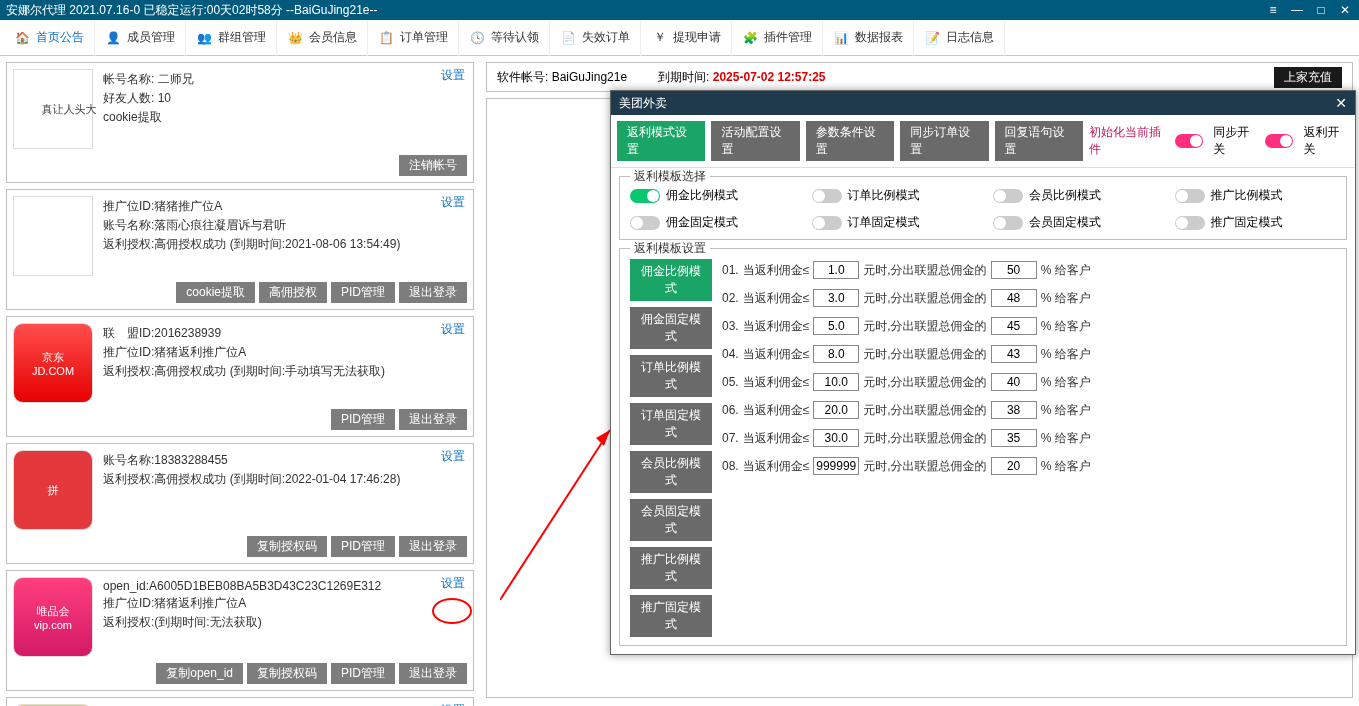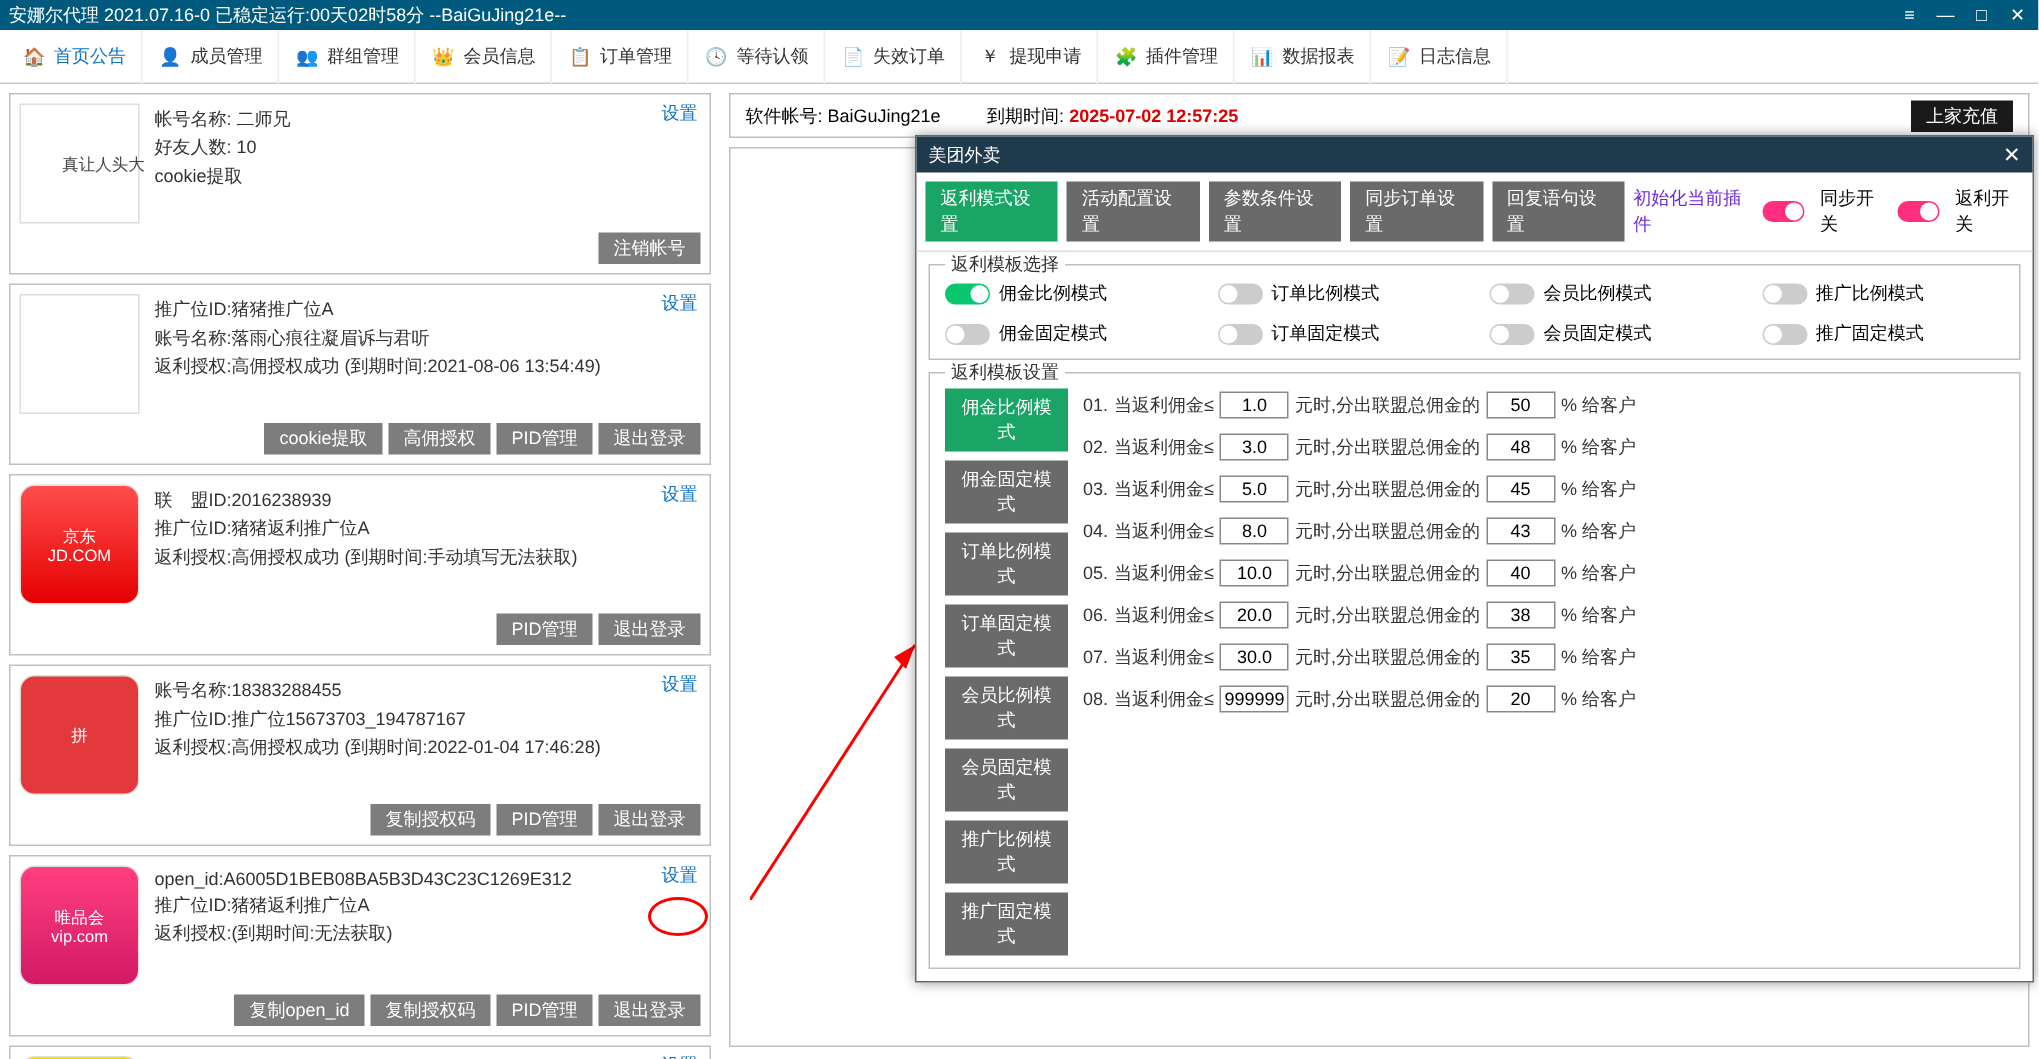--- a/index.html
+++ b/index.html
@@ -45,7 +45,7 @@
 .dlg-tabs { display: flex; align-items: center; gap: 6px; padding: 6px; border-bottom: 1px solid #ddd; }
 .dlg-tab { background: #6a6a6a; color: #fff; padding: 3px 10px; cursor: pointer; font-size: 12px; }
 .dlg-tab.active { background: #1aa566; }
-.dlg-link { color: #6d28d9; margin-left: auto; cursor: pointer; }
+.dlg-link { color: #be185d; margin-left: auto; cursor: pointer; }
 .toggle { width: 30px; height: 14px; border-radius: 7px; background: #ccc; display: inline-flex; align-items: center; padding: 1px; cursor: pointer; }
 .toggle.on { background: #ff2e7e; justify-content: flex-end; }
 .toggle.green { background: #08c76f; justify-content: flex-end; }

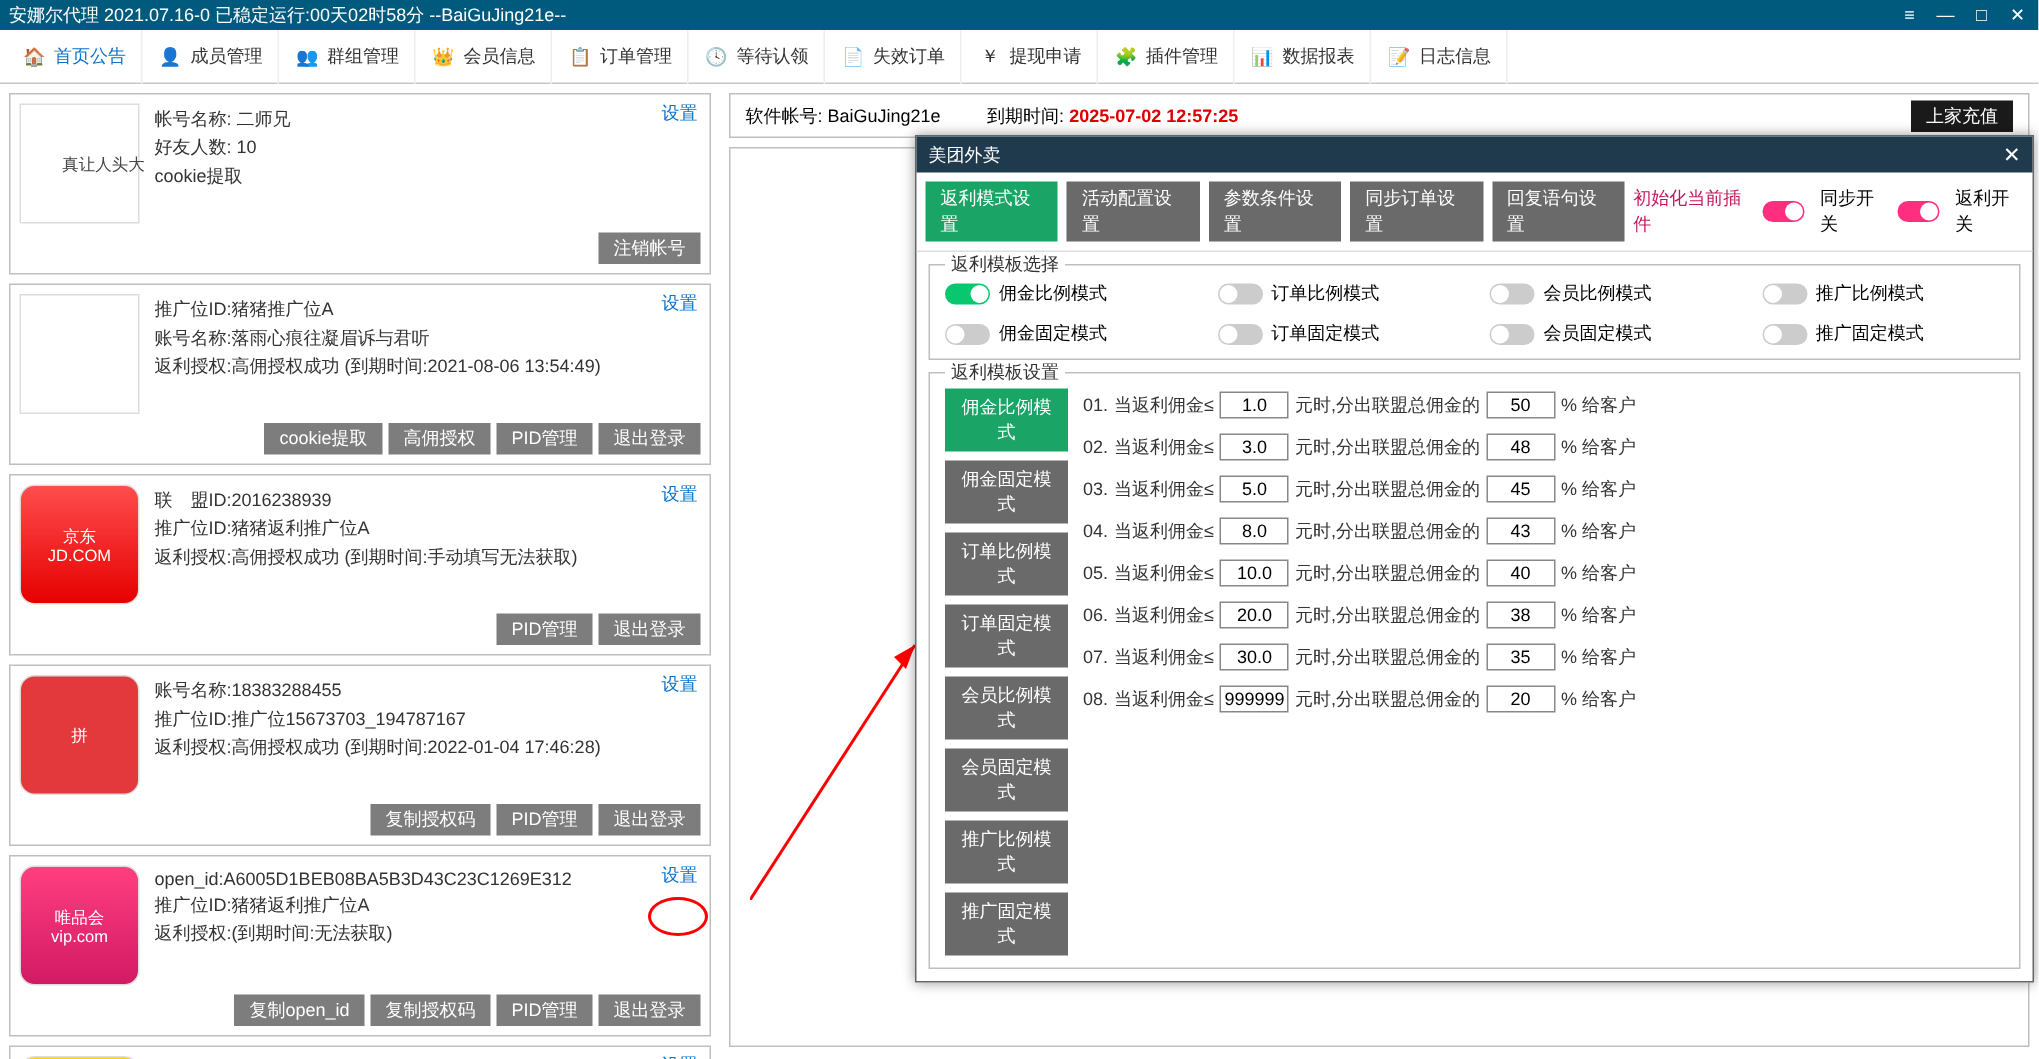--- a/index.html
+++ b/index.html
@@ -179,7 +179,6 @@
           <div class="avatar pdd" style="white-space: pre;">拼</div>
           <div class="card-info">
             <div>账号名称:18383288455</div>
-            <div>推广位ID:推广位15673703_194787167</div>
             <div>返利授权:高佣授权成功 (到期时间:2022-01-04 17:46:28)</div>
           </div>
         </div>

